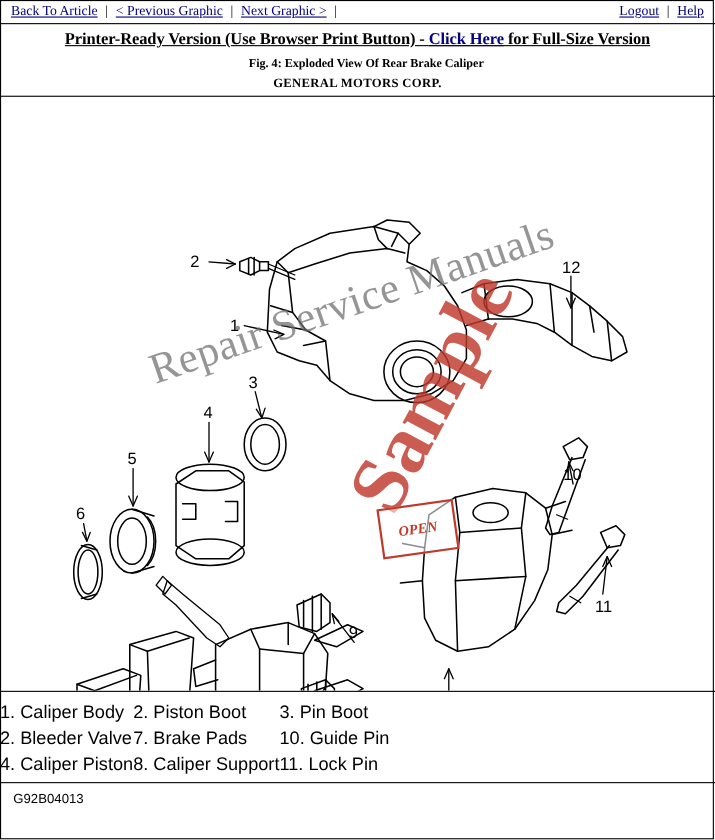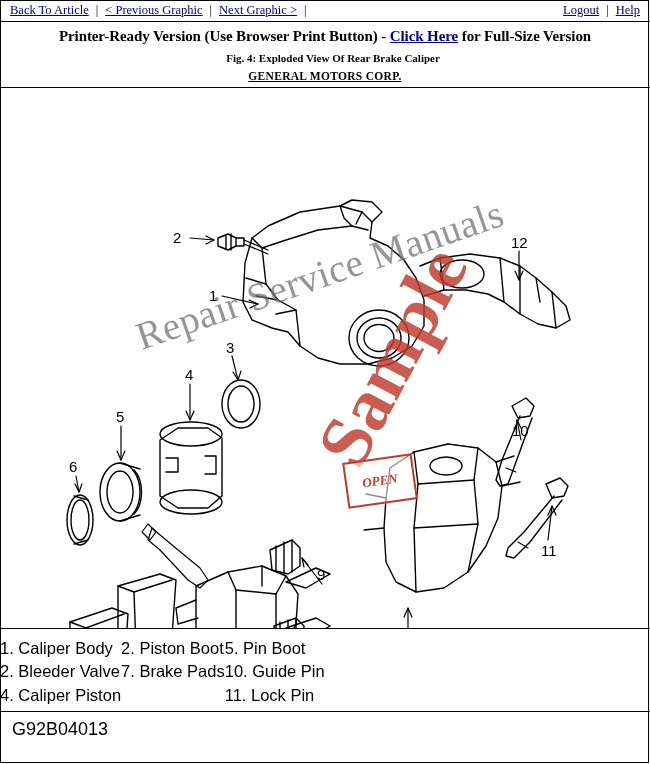--- a/index.html
+++ b/index.html
@@ -62,6 +62,7 @@
     font-size: 15px;
     font-weight: bold;
     letter-spacing: -0.1px;
+    text-decoration: underline;
   }
   .printer-line .clickhere {
     color: #000080;

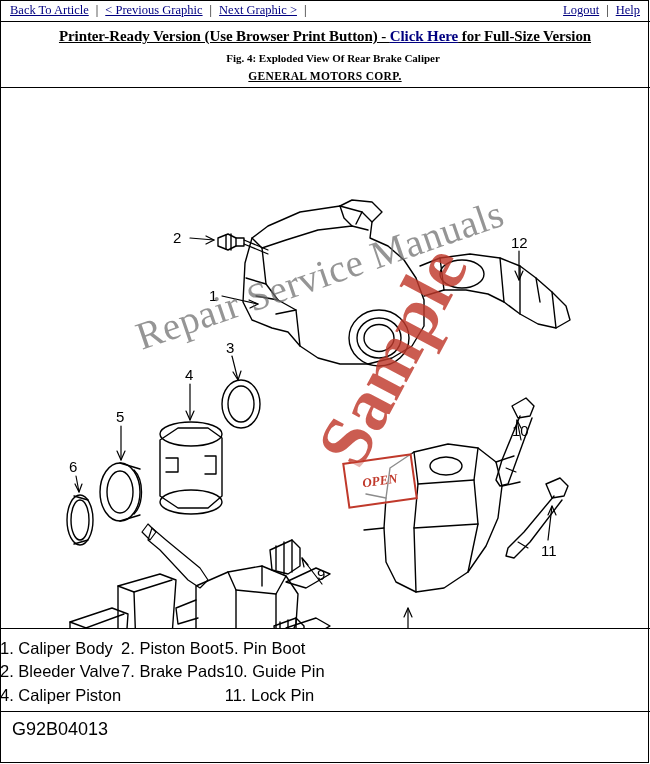--- a/index.html
+++ b/index.html
@@ -80,7 +80,6 @@
     font-weight: bold;
     margin-top: 6px;
     letter-spacing: 0.3px;
-    text-decoration: underline;
   }
   
   .art {

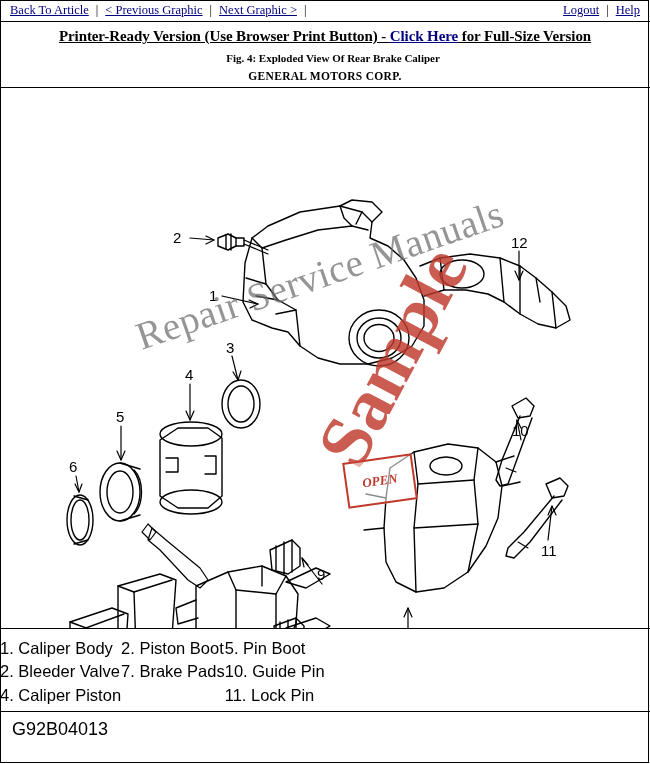--- a/index.html
+++ b/index.html
@@ -380,7 +380,7 @@
       <div>7. Brake Pads</div>
     </div>
     <div class="legend-col">
-      <div>5. Pin Boot</div>
+      <div>3. Pin Boot</div>
       <div>10. Guide Pin</div>
       <div>11. Lock Pin</div>
     </div>

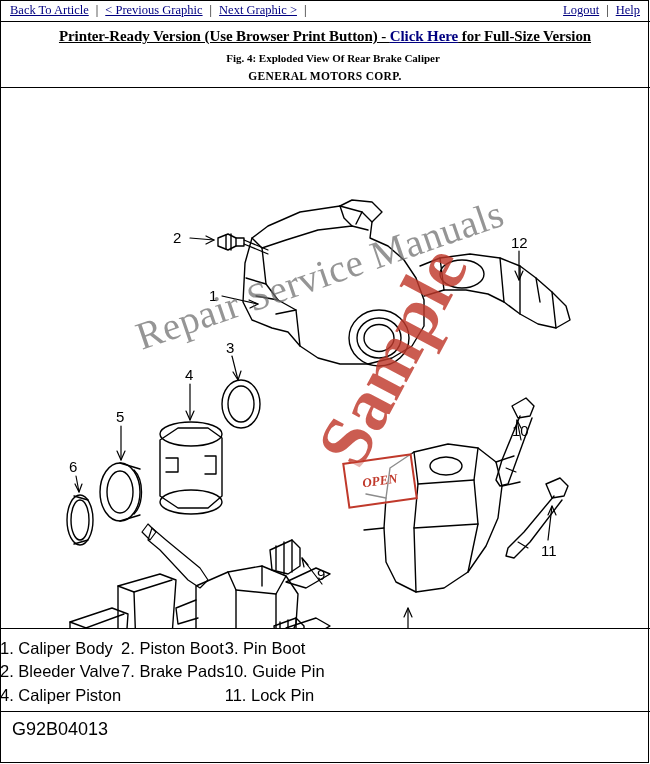--- a/index.html
+++ b/index.html
@@ -378,6 +378,7 @@
     <div class="legend-col">
       <div>2. Piston Boot</div>
       <div>7. Brake Pads</div>
+      <div>8. Caliper Support</div>
     </div>
     <div class="legend-col">
       <div>3. Pin Boot</div>

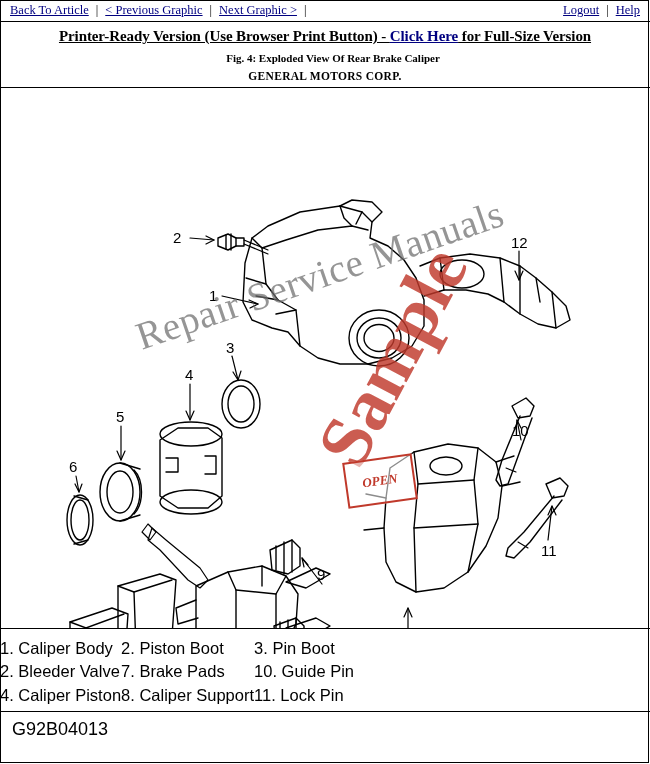--- a/index.html
+++ b/index.html
@@ -160,7 +160,7 @@
   .footer {
     border-top: 1px solid #000;
     padding: 7px 0 0 12px;
-    font-size: 18px;
+    font-size: 12px;
     font-family: "Liberation Sans", sans-serif;
   }
   .outer-border {

